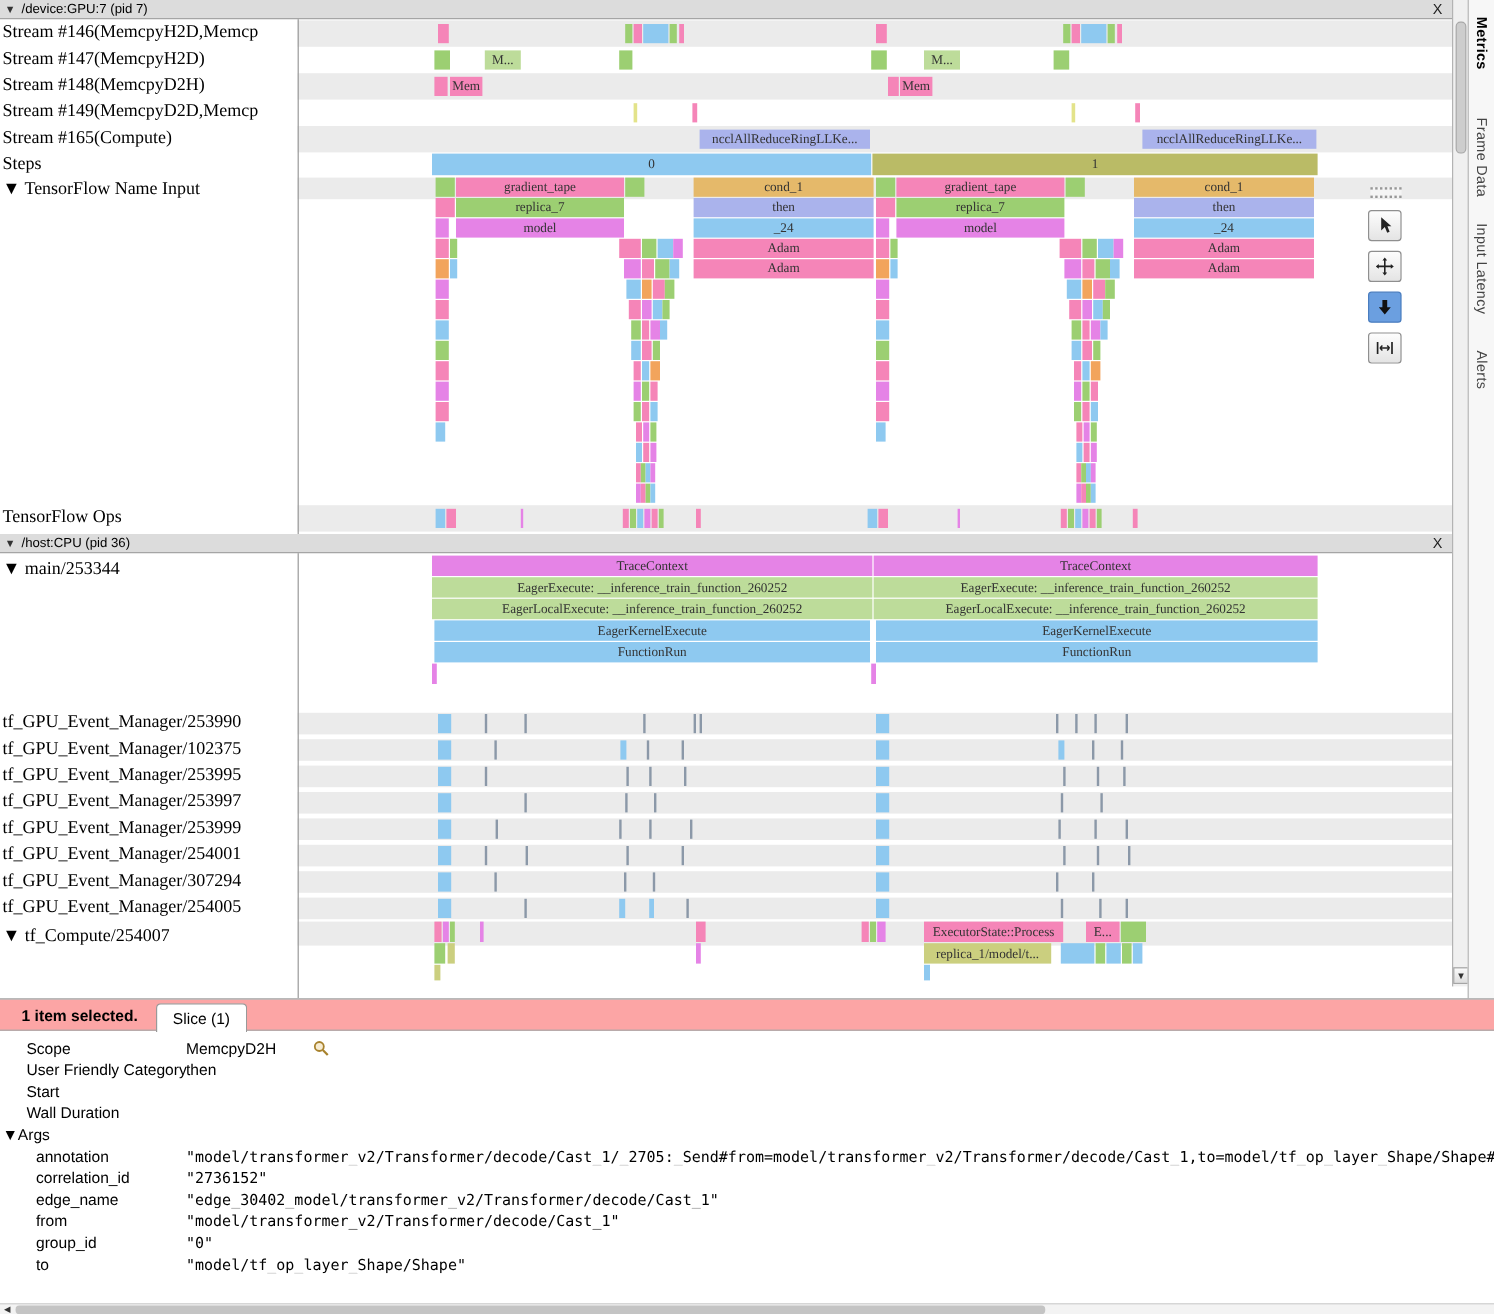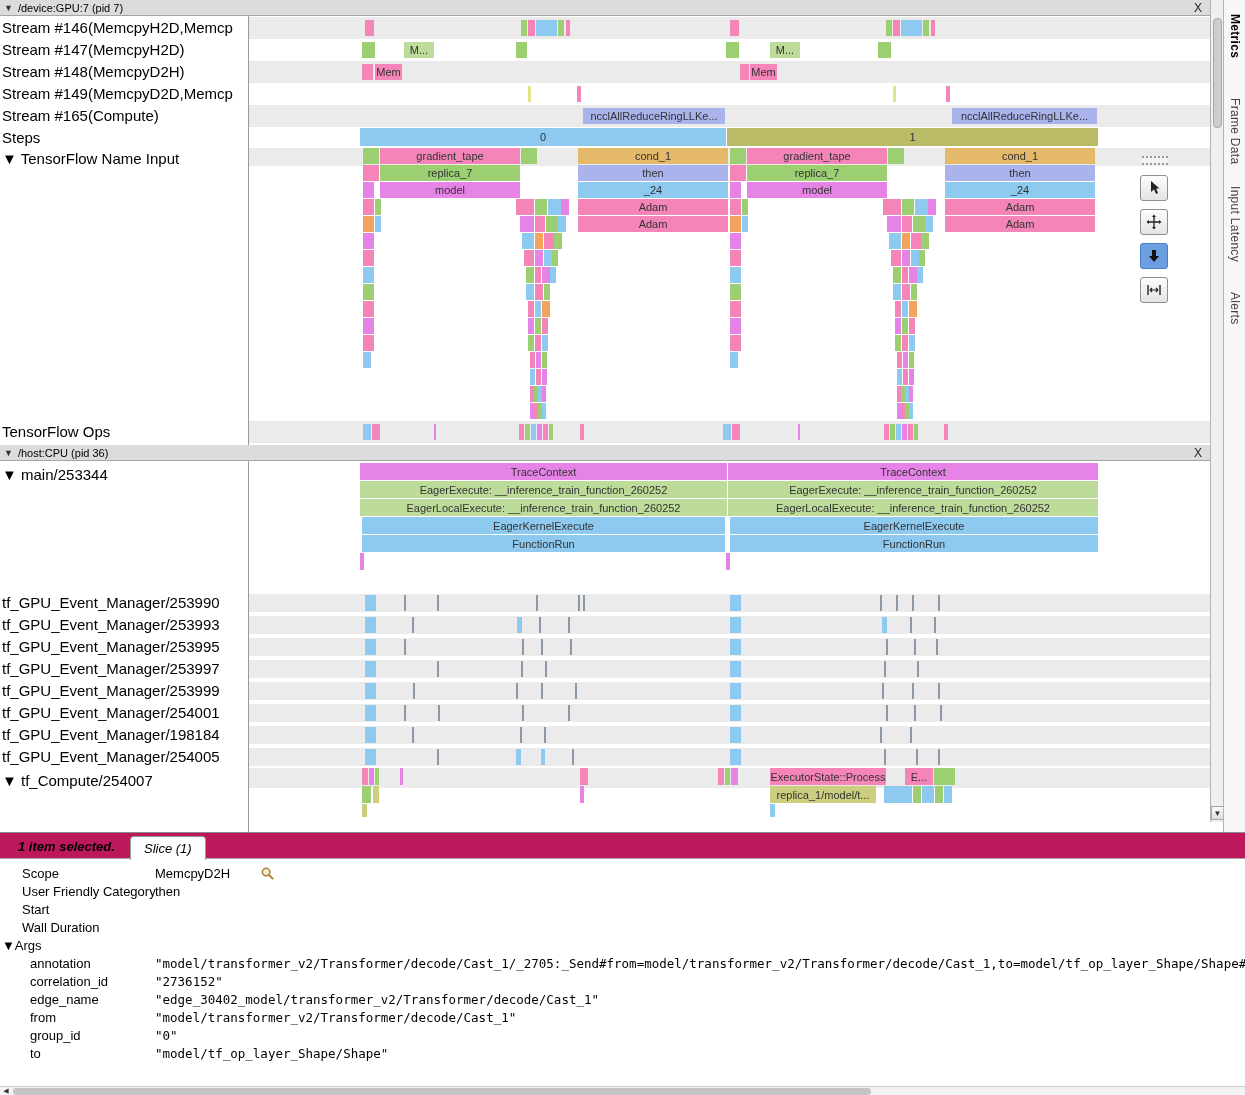--- a/index.html
+++ b/index.html
@@ -8,7 +8,7 @@
 
   
   #timeline{position:absolute;left:0;top:0;width:1210px;height:832px;overflow:hidden;background:#fff;}
-  #timeline-events{position:absolute;left:0;top:0;width:100%;height:100%;}
+  #timeline-events{position:absolute;left:0;top:0;width:100%;height:100%;font-family:Liberation Serif, serif;}
   #tl-divider{position:absolute;left:248px;top:0;height:832px;width:0;border-left:1px solid #9a9a9a;z-index:1;}
   .band{position:absolute;left:248px;width:962px;background:#ebebeb;z-index:0;}
   .ev{position:absolute;display:flex;align-items:center;justify-content:center;font-size:11px;color:#333;overflow:hidden;white-space:nowrap;z-index:2;}

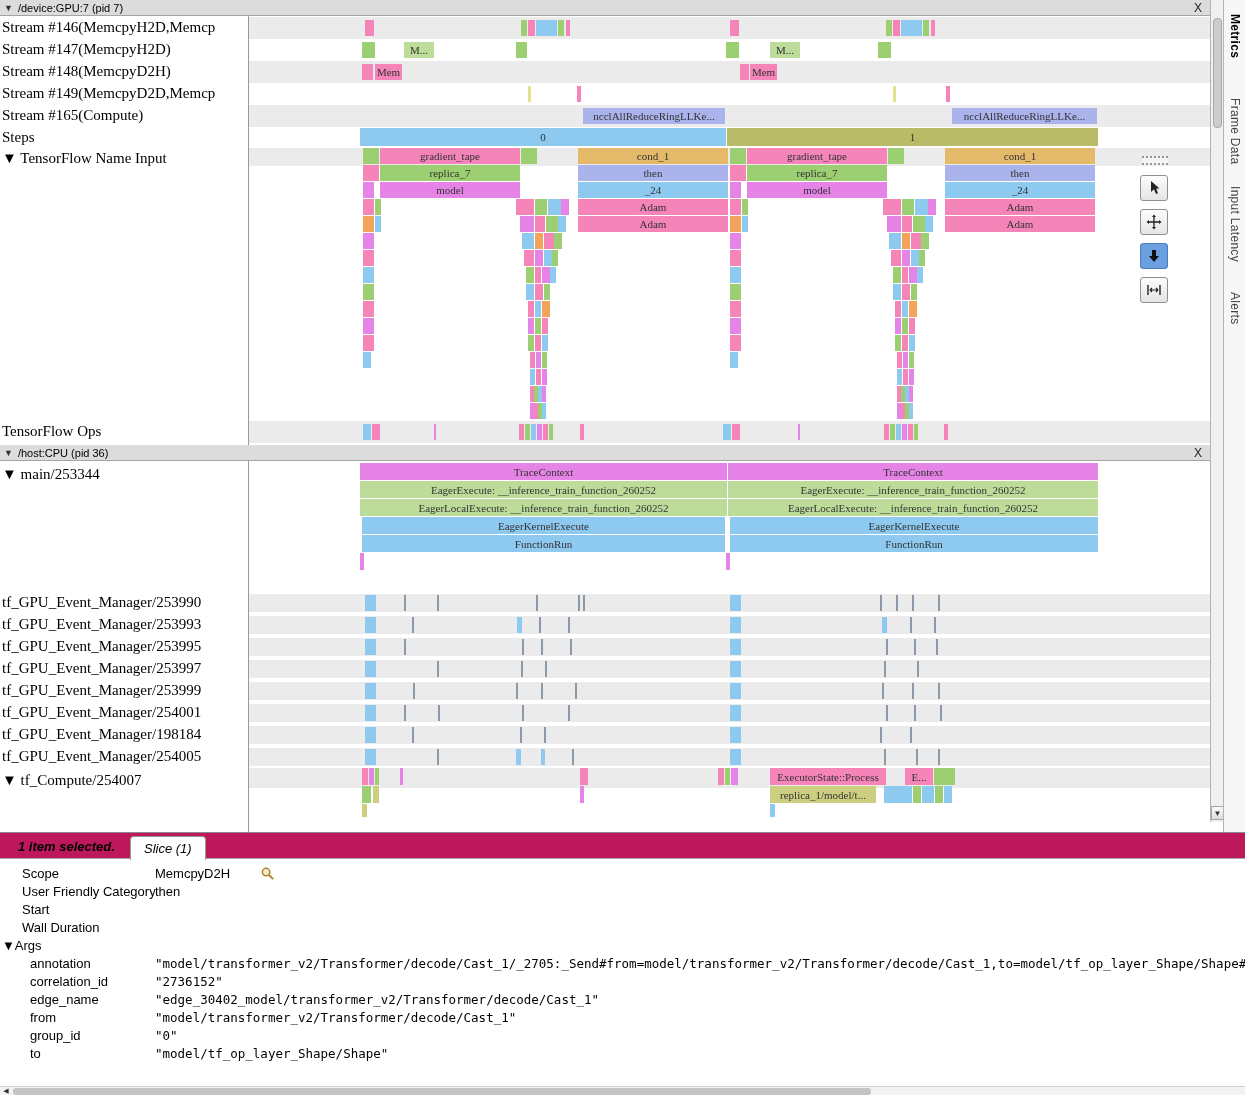--- a/index.html
+++ b/index.html
@@ -295,7 +295,7 @@
         <div class="ev" style="left: 882px; top: 617px; width: 5px; height: 16px; background: rgb(142, 201, 240);"></div>
         <div class="ev" style="left: 910px; top: 617px; width: 2px; height: 16px; background: rgb(139, 152, 168);"></div>
         <div class="ev" style="left: 934px; top: 617px; width: 2px; height: 16px; background: rgb(139, 152, 168);"></div>
-        <div class="rowlabel" style="top: 616px;">tf_GPU_Event_Manager/253993</div>
+        <div class="rowlabel" style="top: 616px;">tf_GPU_Event_Manager/102375</div>
         <div class="band" style="top: 638px; height: 18px;"></div>
         <div class="ev" style="left: 365px; top: 639px; width: 11px; height: 16px; background: rgb(142, 201, 240);"></div>
         <div class="ev" style="left: 404px; top: 639px; width: 2px; height: 16px; background: rgb(139, 152, 168);"></div>

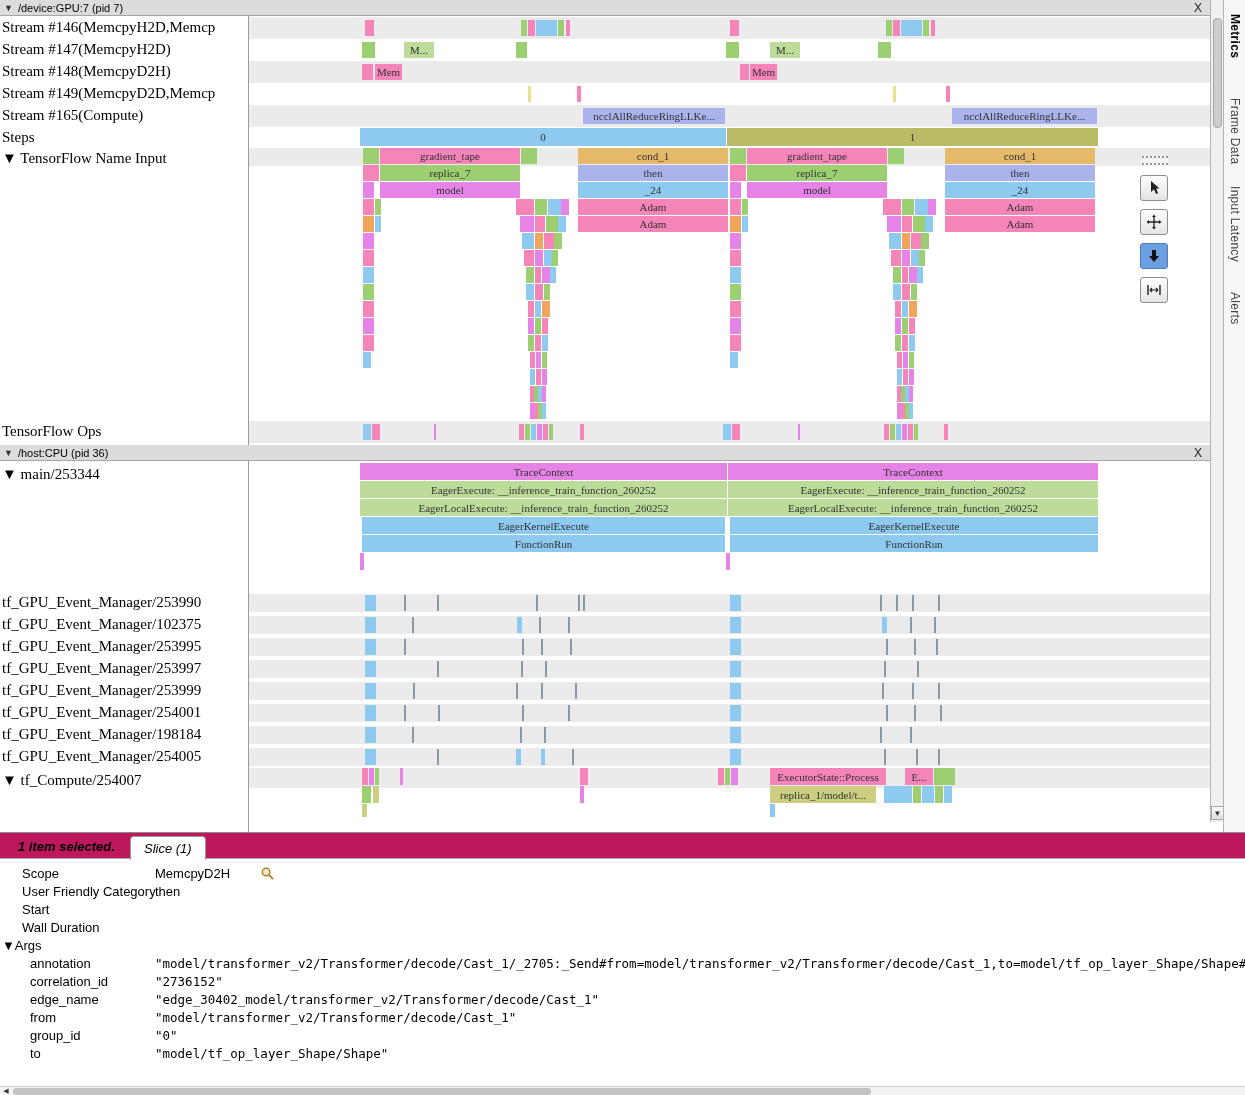--- a/index.html
+++ b/index.html
@@ -346,7 +346,7 @@
         <div class="ev" style="left: 730px; top: 727px; width: 11px; height: 16px; background: rgb(142, 201, 240);"></div>
         <div class="ev" style="left: 880px; top: 727px; width: 2px; height: 16px; background: rgb(139, 152, 168);"></div>
         <div class="ev" style="left: 910px; top: 727px; width: 2px; height: 16px; background: rgb(139, 152, 168);"></div>
-        <div class="rowlabel" style="top: 726px;">tf_GPU_Event_Manager/198184</div>
+        <div class="rowlabel" style="top: 726px;">tf_GPU_Event_Manager/307294</div>
         <div class="band" style="top: 748px; height: 18px;"></div>
         <div class="ev" style="left: 365px; top: 749px; width: 11px; height: 16px; background: rgb(142, 201, 240);"></div>
         <div class="ev" style="left: 437px; top: 749px; width: 2px; height: 16px; background: rgb(139, 152, 168);"></div>

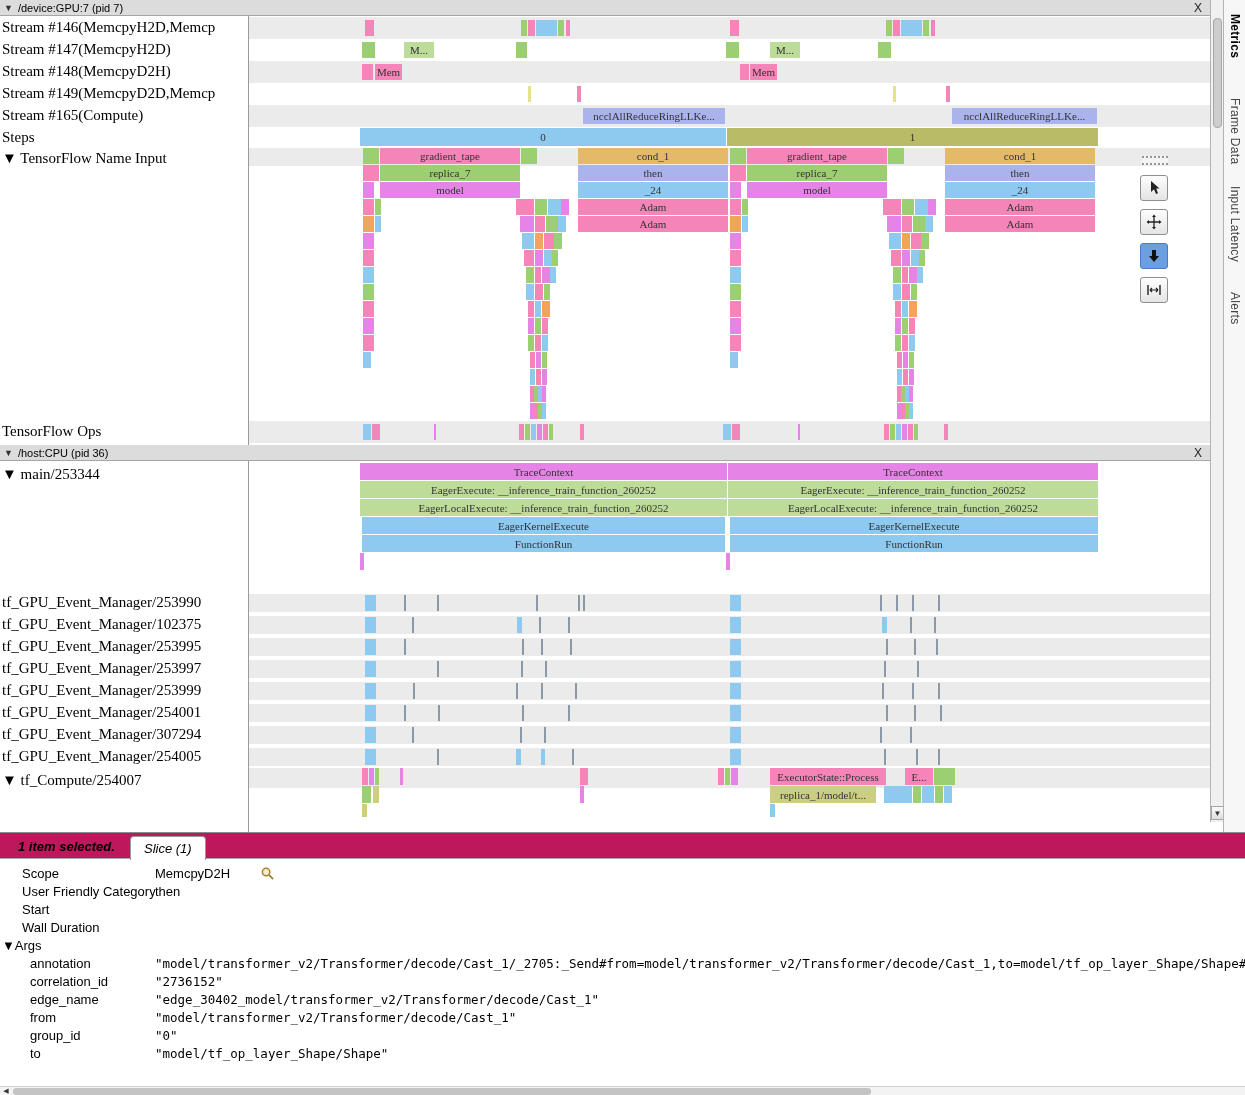--- a/index.html
+++ b/index.html
@@ -33,7 +33,7 @@
 
   
   #bottom-panel{position:absolute;left:0;top:832px;width:1245px;height:254px;background:#fff;border-top:1px solid #8c8c8c;overflow:hidden;z-index:7;}
-  .tabbar{position:relative;height:26px;background:#be185d;border-bottom:1px solid #a9a9a9;font-style:italic;}
+  .tabbar{position:relative;height:26px;background:#fca5a5;border-bottom:1px solid #a9a9a9;}
   .selinfo{position:absolute;left:18px;top:6px;font-size:13px;font-weight:bold;color:#000;}
   .tab{position:absolute;left:130px;top:3px;height:24px;padding:0 13px;border:1px solid #999;border-bottom:none;border-radius:4px 4px 0 0;background:#fff;font-size:13px;display:flex;align-items:center;z-index:2;}
   .details{padding-top:5px;}

